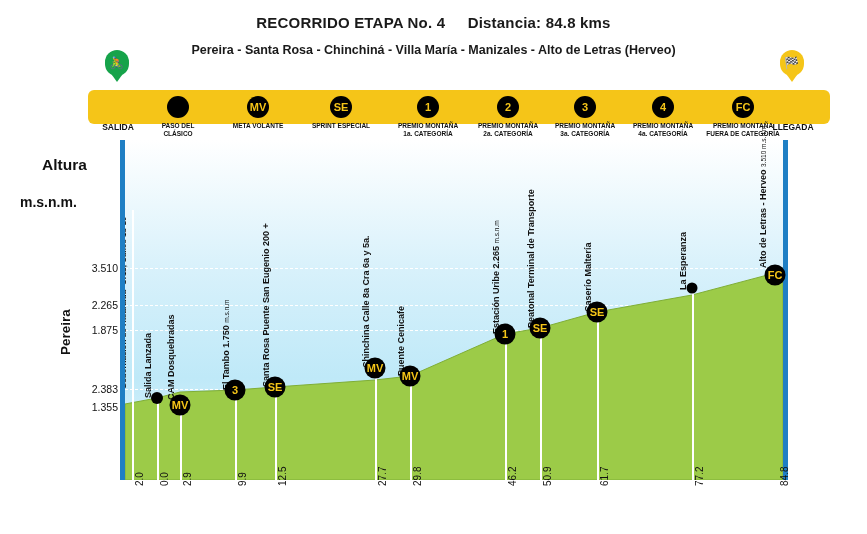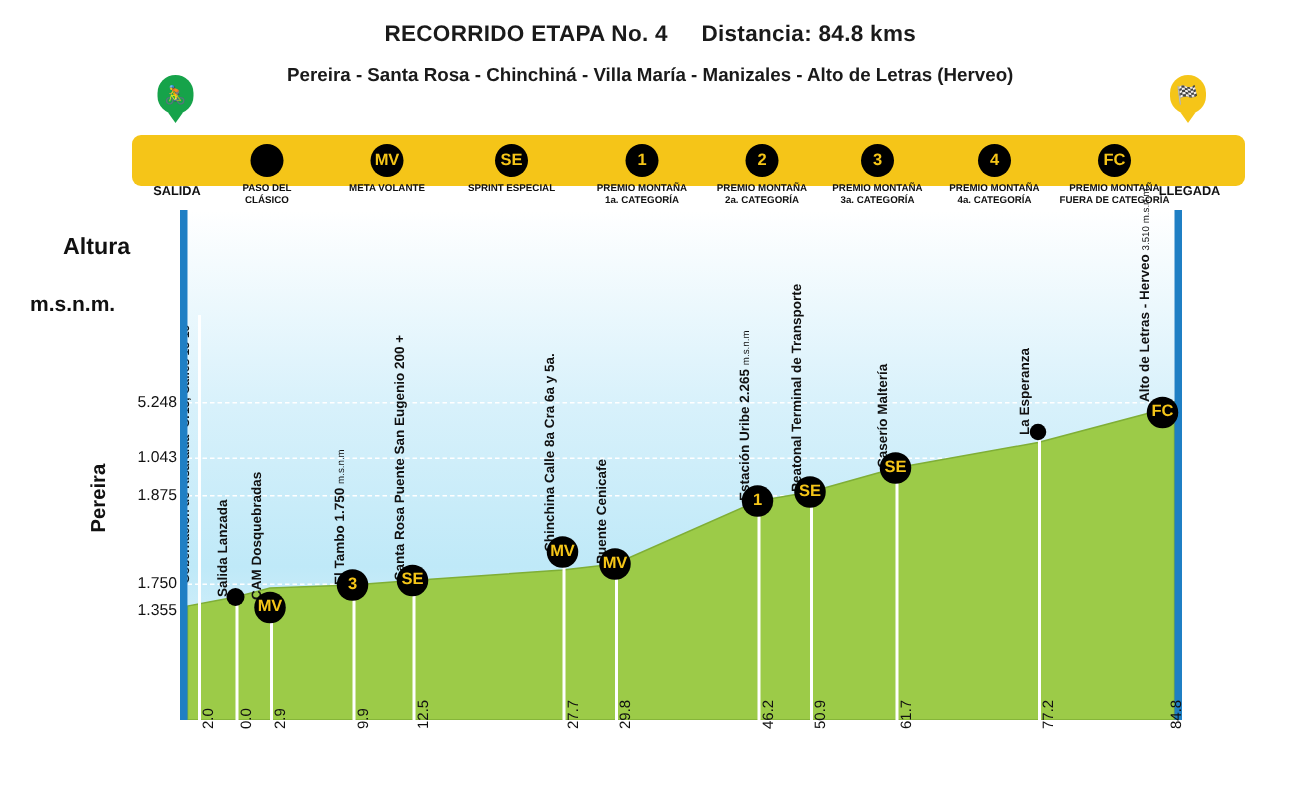--- a/index.html
+++ b/index.html
@@ -292,7 +292,7 @@
     <div class="alt-title">Altura</div>
     <div class="alt-sub">m.s.n.m.</div>
     <div class="pereira">Pereira</div>
-    <div class="ytick" style="top:128px;">5.248</div>
+    <div class="ytick" style="top:128px;">3.510</div>
     <div class="ytick" style="top:165px;">1.043</div>
     <div class="ytick" style="top:190px;">1.875</div>
     <div class="ytick" style="top:249px;">1.750</div>

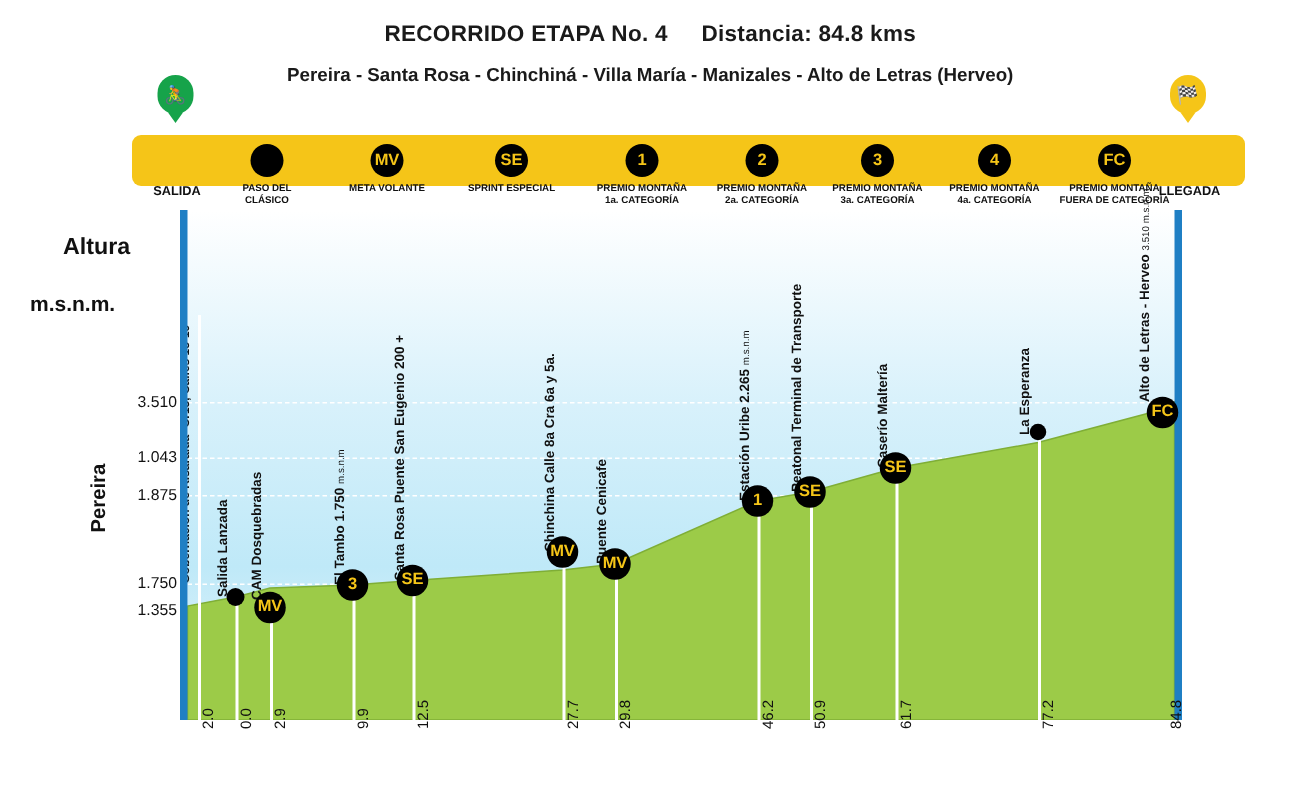--- a/index.html
+++ b/index.html
@@ -293,7 +293,7 @@
     <div class="alt-sub">m.s.n.m.</div>
     <div class="pereira">Pereira</div>
     <div class="ytick" style="top:128px;">3.510</div>
-    <div class="ytick" style="top:165px;">1.043</div>
+    <div class="ytick" style="top:165px;">2.265</div>
     <div class="ytick" style="top:190px;">1.875</div>
     <div class="ytick" style="top:249px;">1.750</div>
     <div class="ytick" style="top:267px;">1.355</div>

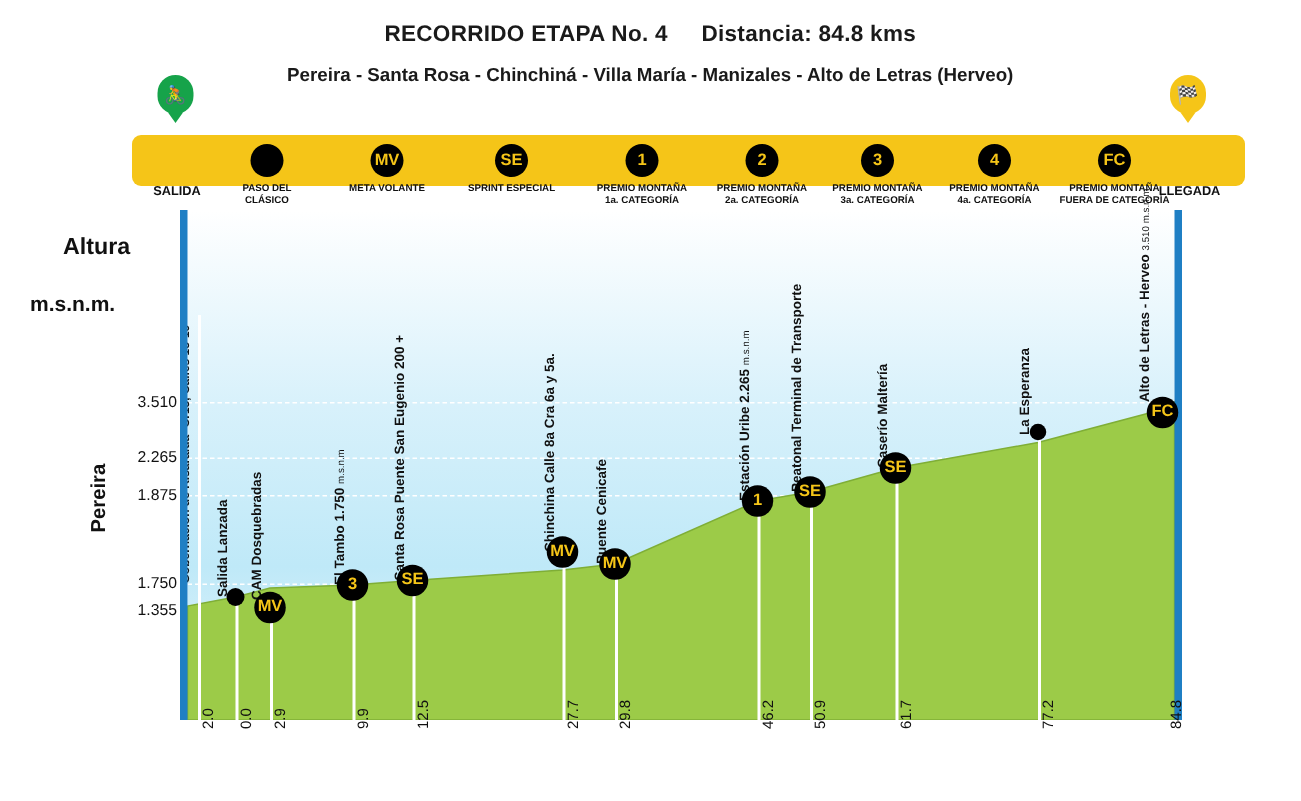--- a/index.html
+++ b/index.html
@@ -295,7 +295,7 @@
     <div class="ytick" style="top:128px;">3.510</div>
     <div class="ytick" style="top:165px;">2.265</div>
     <div class="ytick" style="top:190px;">1.875</div>
-    <div class="ytick" style="top:249px;">1.750</div>
+    <div class="ytick" style="top:249px;">2.383</div>
     <div class="ytick" style="top:267px;">1.355</div>
   </div>
 

